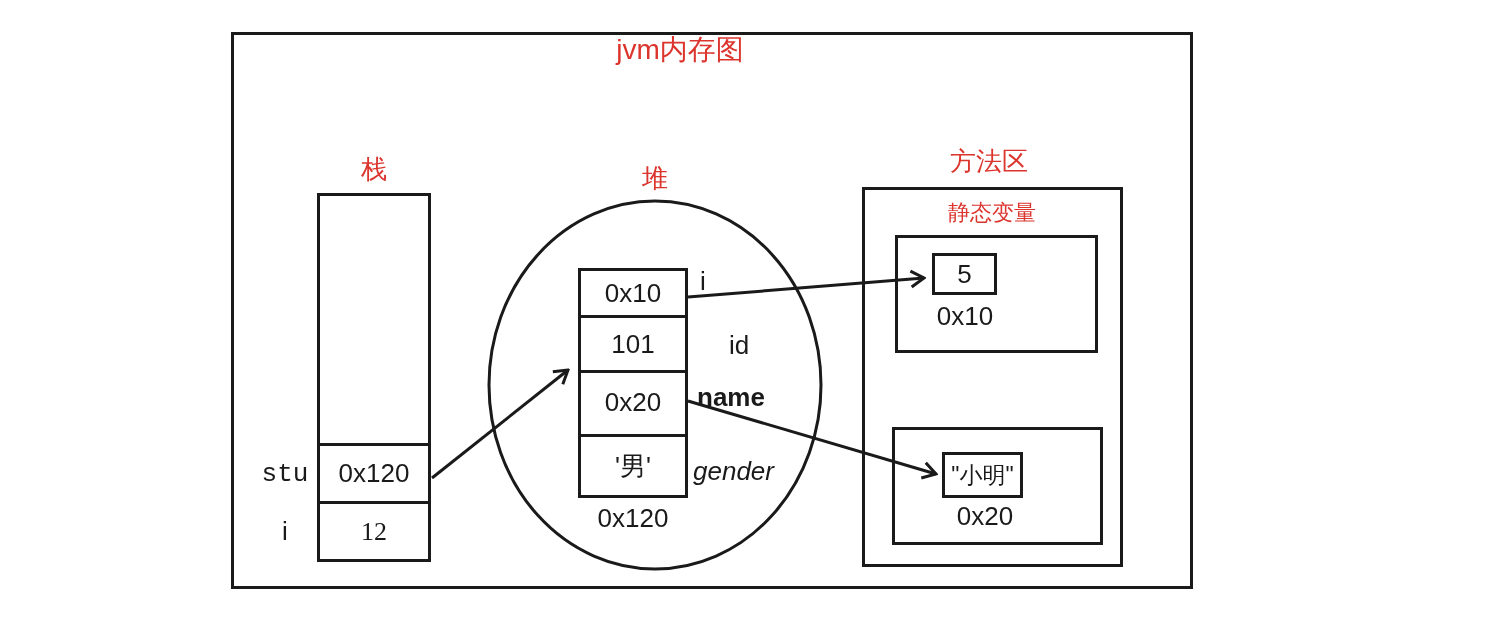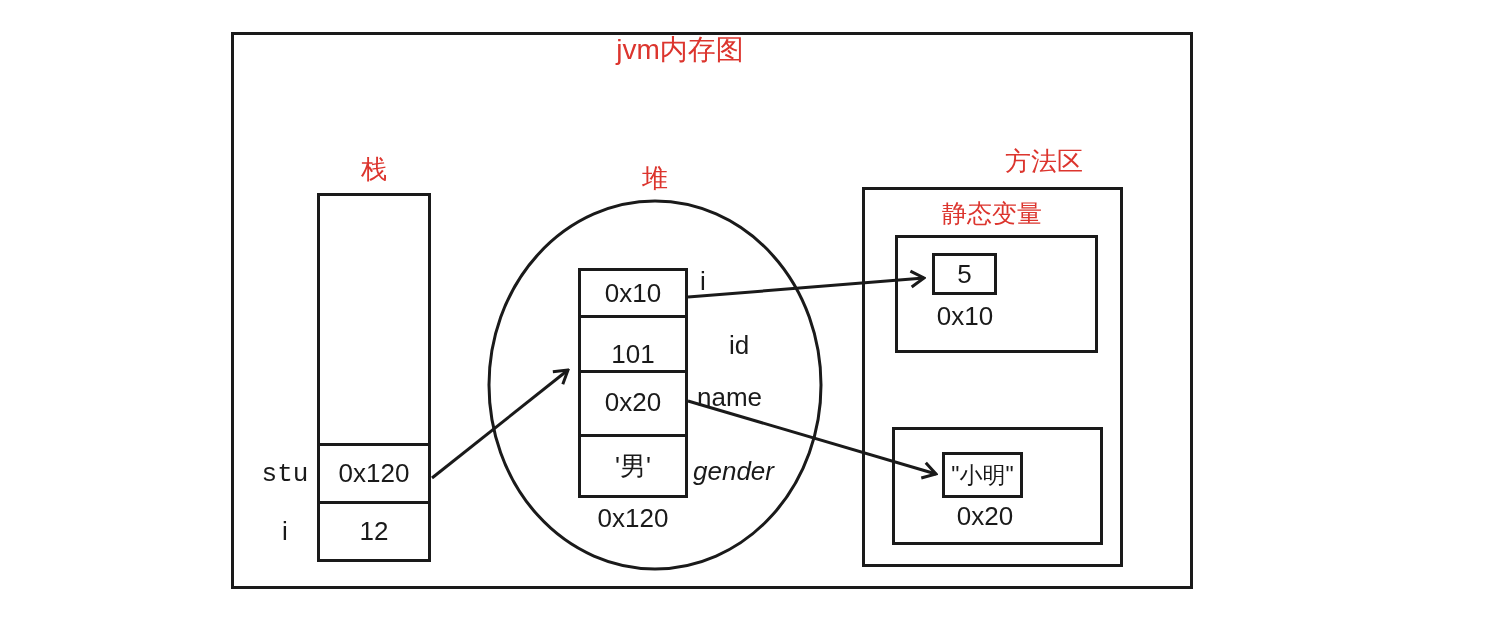--- a/index.html
+++ b/index.html
@@ -78,7 +78,7 @@
 
   <div class="abs ctr t26" style="left:578px;top:503px;width:110px;height:30px;">0x120</div>
 
-  <div class="abs ctr red t26" style="left:984px;top:146px;width:120px;height:30px;">方法区</div>
+  <div class="abs ctr red t26" style="left:929px;top:146px;width:120px;height:30px;">方法区</div>
 
   <div class="abs box" style="left:862px;top:187px;width:261px;height:380px;"></div>
 

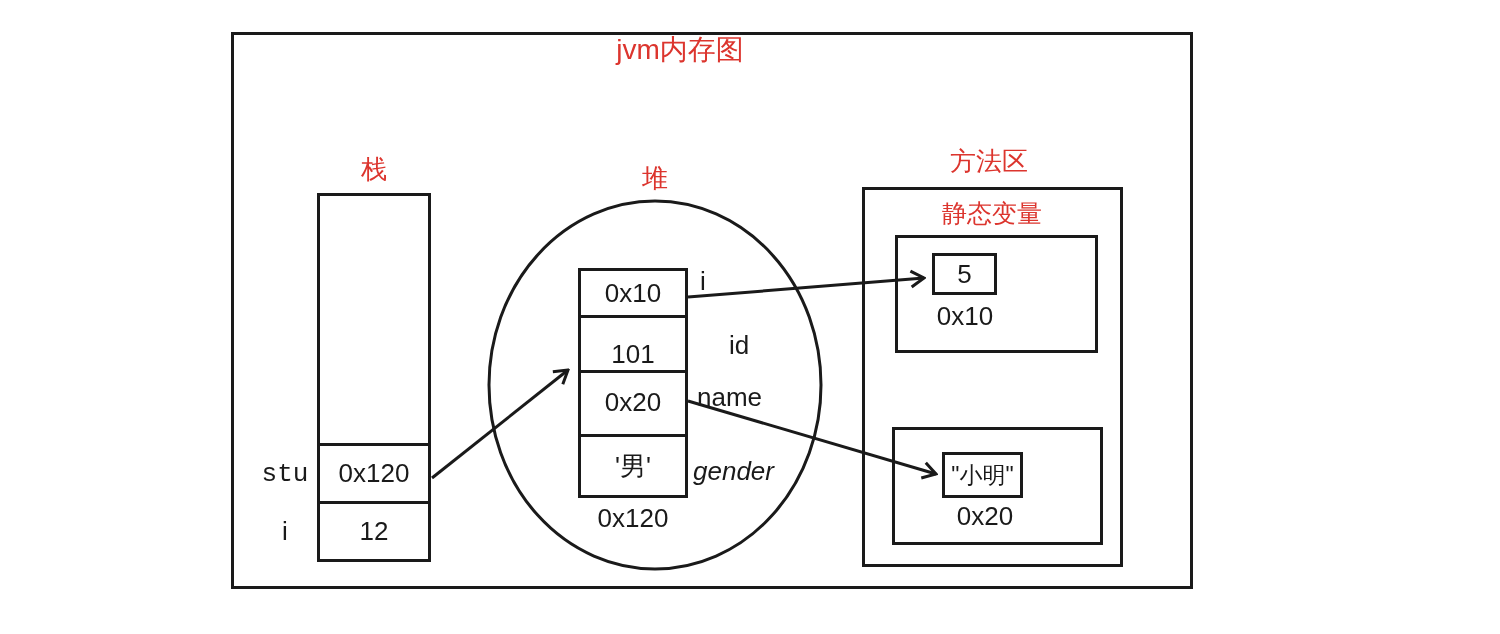--- a/index.html
+++ b/index.html
@@ -22,7 +22,7 @@
   .ctr{display:flex;align-items:center;justify-content:center;text-align:center;}
   .t26{font-size:26px;}
   .t28{font-size:28px;}
-  .t25{font-size:25px;}
+  .t25{font-size:22px;}
   .t23{font-size:23px;}
   svg{position:absolute;left:0;top:0;pointer-events:none;}
 </style>

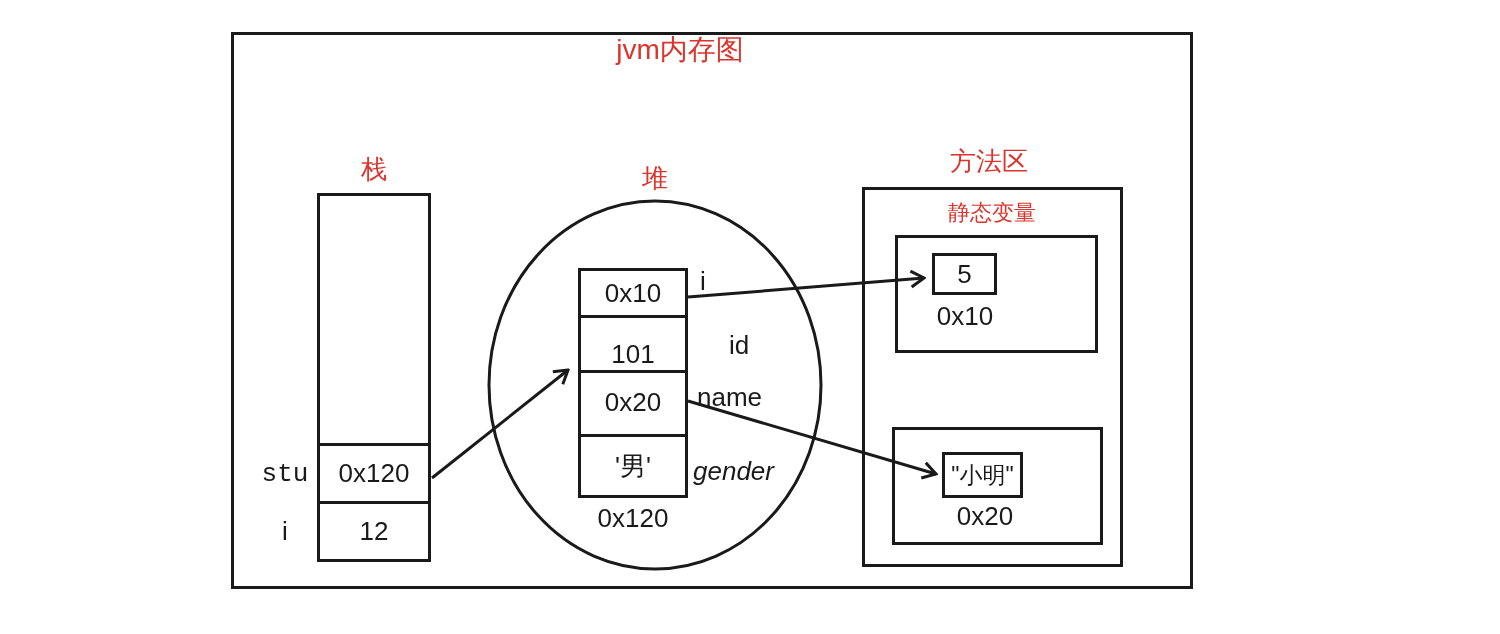--- a/index.html
+++ b/index.html
@@ -67,7 +67,7 @@
   <div class="abs hdiv" style="left:578px;top:434px;width:110px;"></div>
 
   <div class="abs ctr t26" style="left:581px;top:271px;width:104px;height:44px;">0x10</div>
-  <div class="abs ctr t26" style="left:581px;top:328px;width:104px;height:52px;">101</div>
+  <div class="abs ctr t26" style="left:581px;top:318px;width:104px;height:52px;">101</div>
   <div class="abs ctr t26" style="left:581px;top:373px;width:104px;height:58px;">0x20</div>
   <div class="abs ctr t26" style="left:581px;top:437px;width:104px;height:58px;">'男'</div>
 

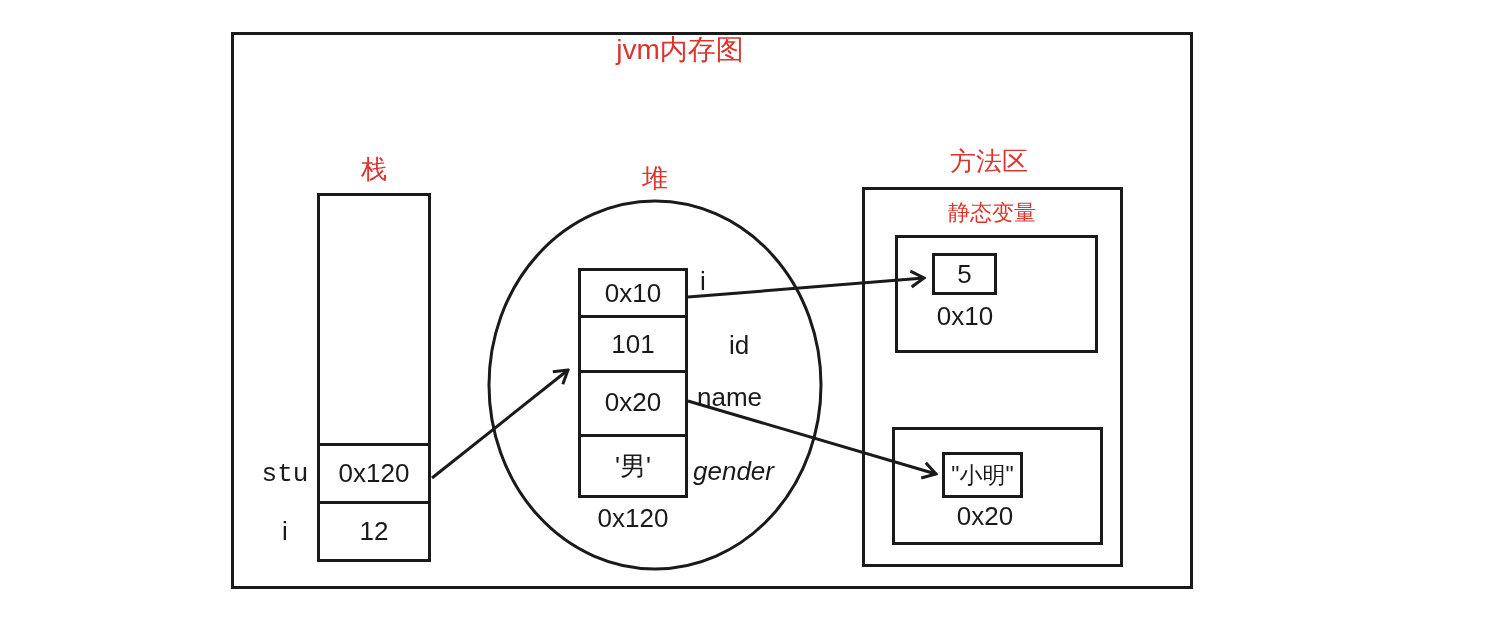--- a/index.html
+++ b/index.html
@@ -73,7 +73,7 @@
 
   <div class="abs t26" style="left:700px;top:266px;">i</div>
   <div class="abs t26" style="left:700px;top:330px;margin-left:29px;">id</div>
-  <div class="abs t26" style="left:697px;top:382px;">name</div>
+  <div class="abs t26" style="left:697px;top:382px;font-weight:bold;">name</div>
   <div class="abs t26" style="left:693px;top:456px;font-style:italic;">gender</div>
 
   <div class="abs ctr t26" style="left:578px;top:503px;width:110px;height:30px;">0x120</div>

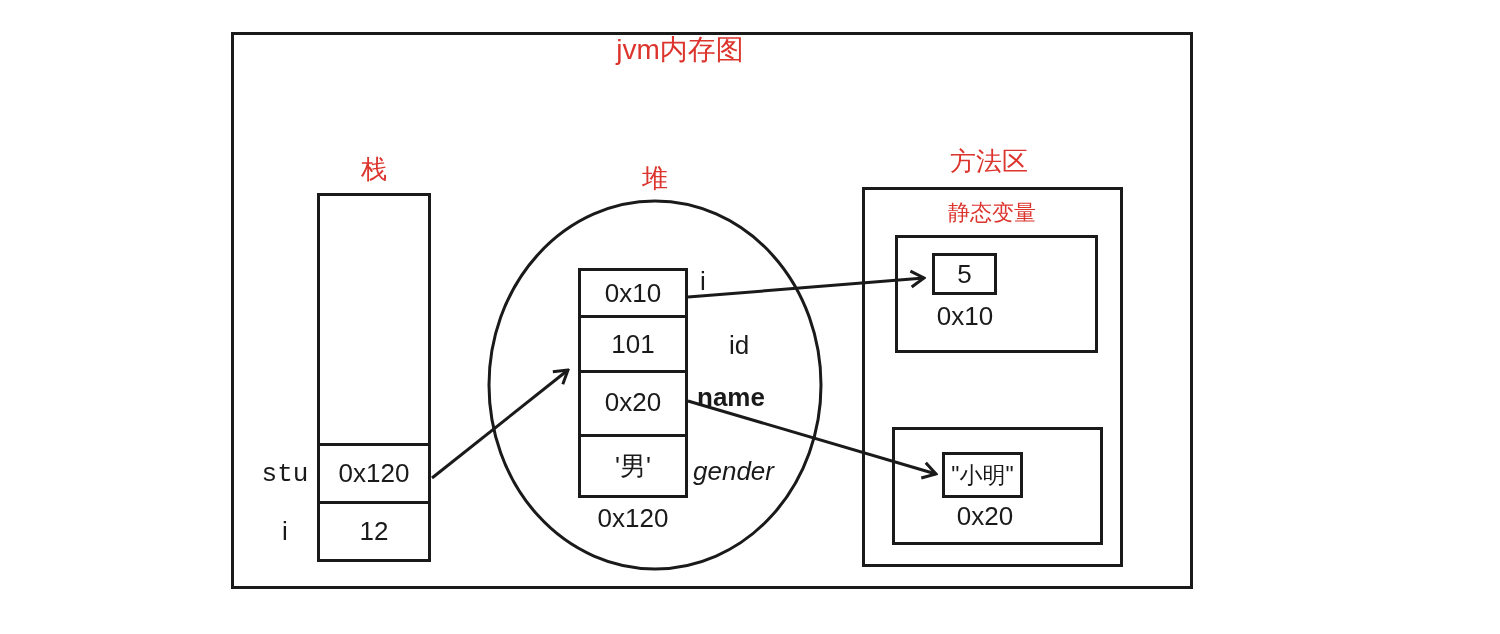--- a/index.html
+++ b/index.html
@@ -45,7 +45,7 @@
   <div class="abs ctr t26" style="left:320px;top:446px;width:108px;height:55px;">0x120</div>
 
   <div class="abs ctr t26" style="left:255px;top:504px;width:60px;height:55px;">i</div>
-  <div class="abs ctr t26" style="left:320px;top:504px;width:108px;height:55px;">12</div>
+  <div class="abs ctr t26" style="left:320px;top:504px;width:108px;height:55px;font-family:Liberation Serif, serif;">12</div>
 
   <div class="abs ctr red t26" style="left:615px;top:163px;width:80px;height:30px;">堆</div>
 

